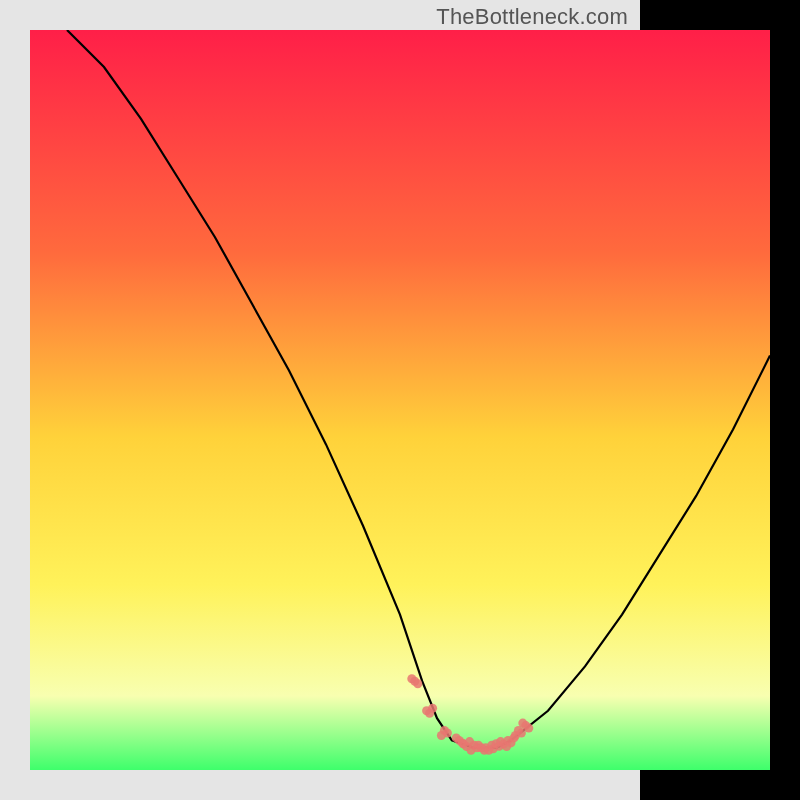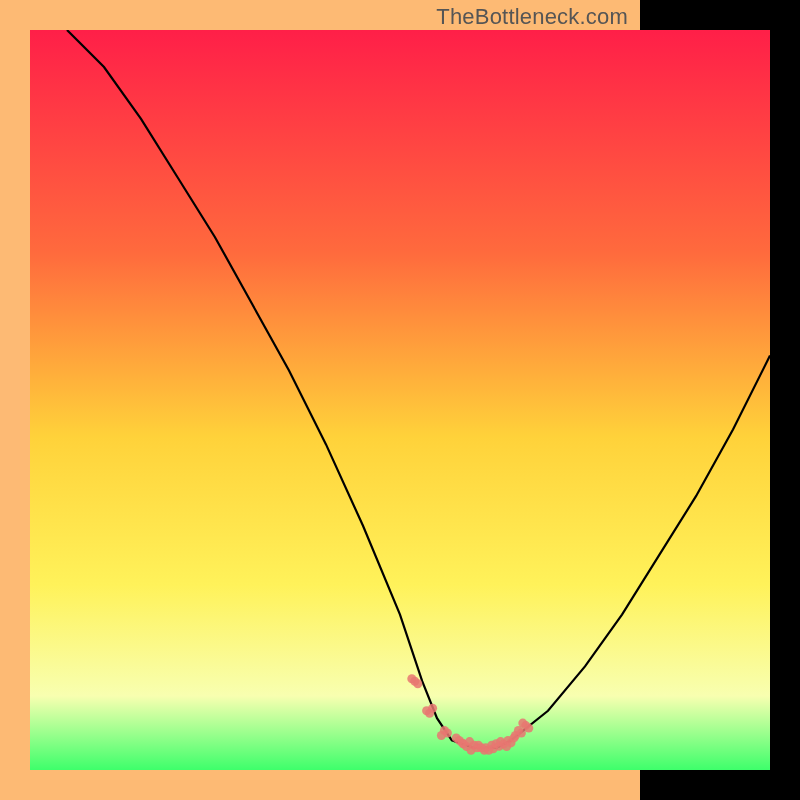--- a/index.html
+++ b/index.html
@@ -15,7 +15,7 @@
     position: relative;
     width: 640px;
     height: 800px;
-    background: #fdba74;
+    background: #e5e5e5;
   }
   .watermark {
     position: absolute;

